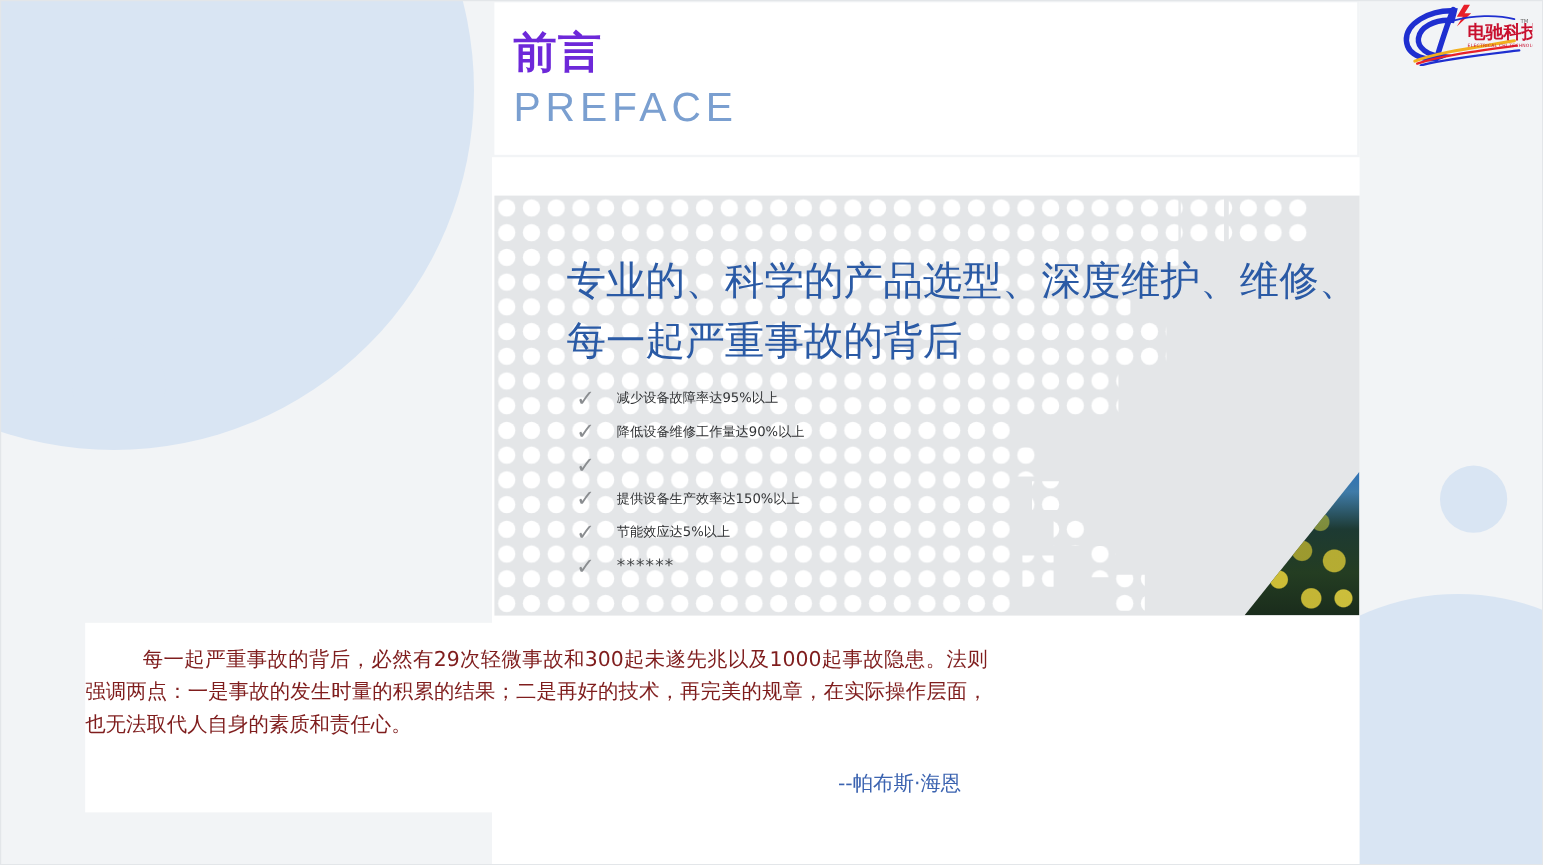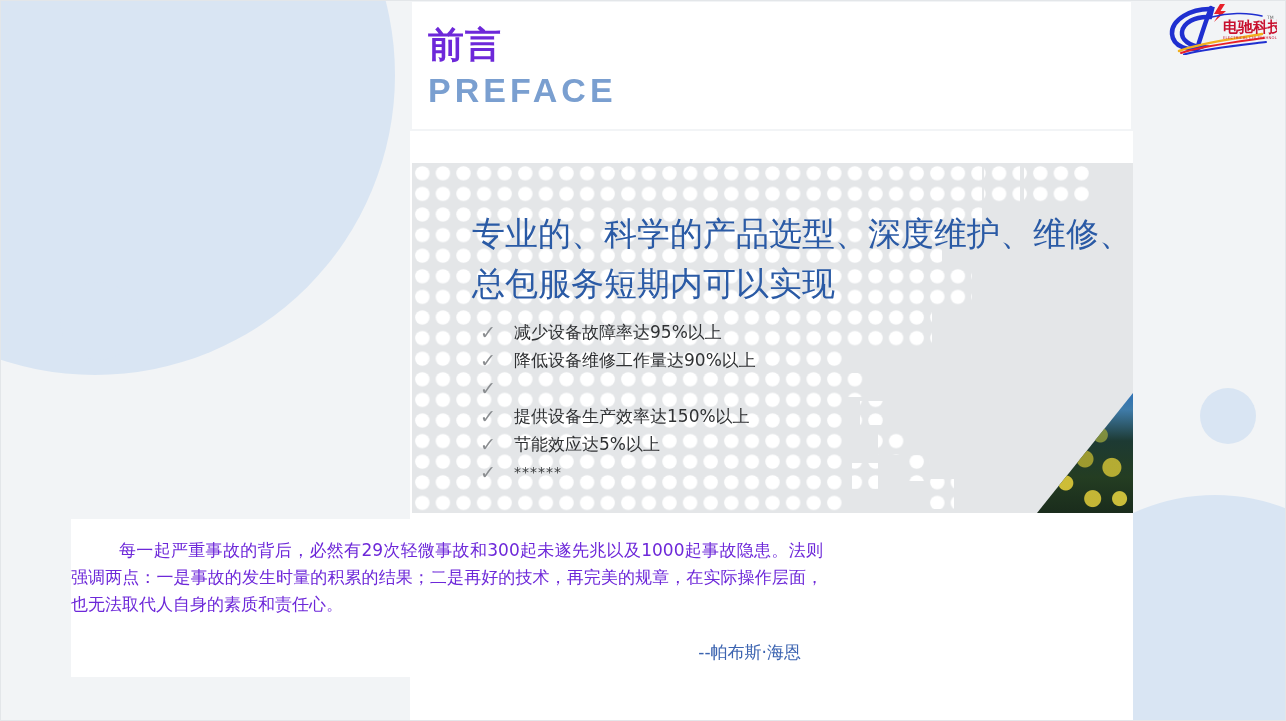--- a/index.html
+++ b/index.html
@@ -49,7 +49,7 @@
   }
   .title-en{
     font-size:34px;color:#7a9fd0;line-height:44px;
-    letter-spacing:4px;font-weight:700;margin-top:2px;
+    letter-spacing:4px;font-weight:400;margin-top:2px;
   }
 
   

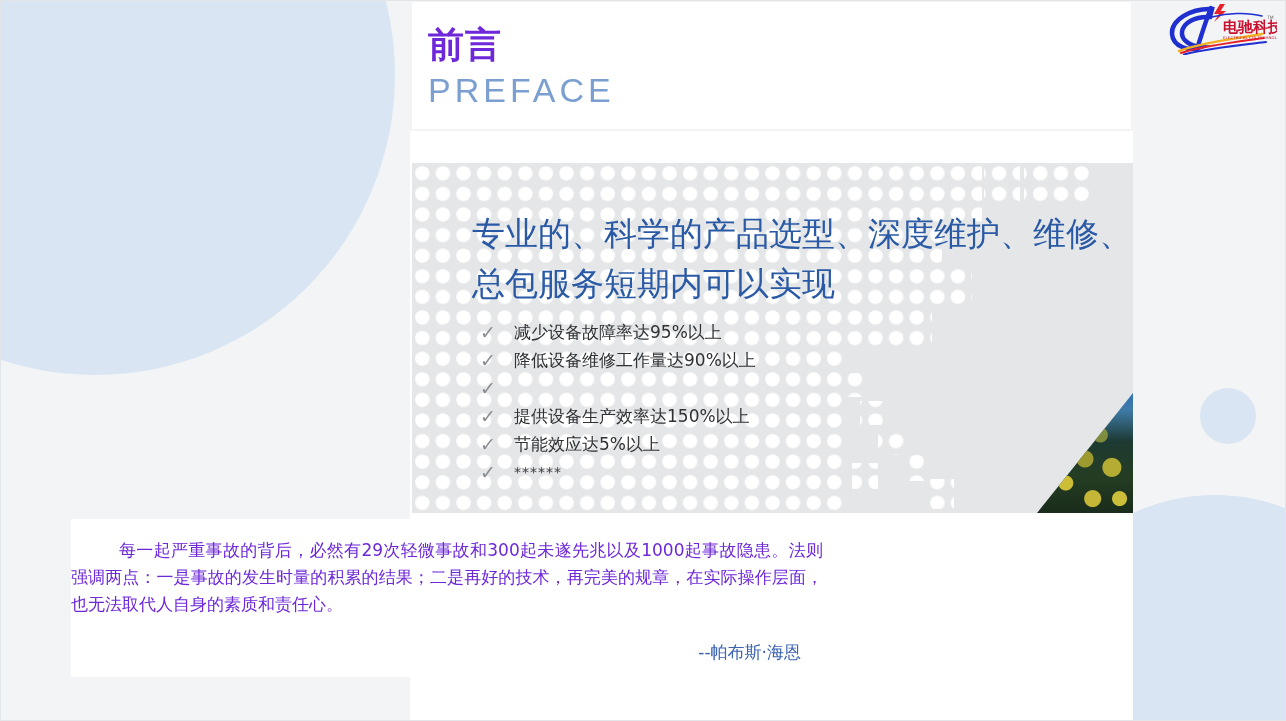--- a/index.html
+++ b/index.html
@@ -202,7 +202,7 @@
 
     <div class="mapbox-heading">
       <span>专业的、科学的产品选型、深度维护、维修、</span>
-      <span class="l2">总包服务短期内可以实现</span>
+      <span class="l2">每一起严重事故的背后</span>
     </div>
 
     <div class="checklist">

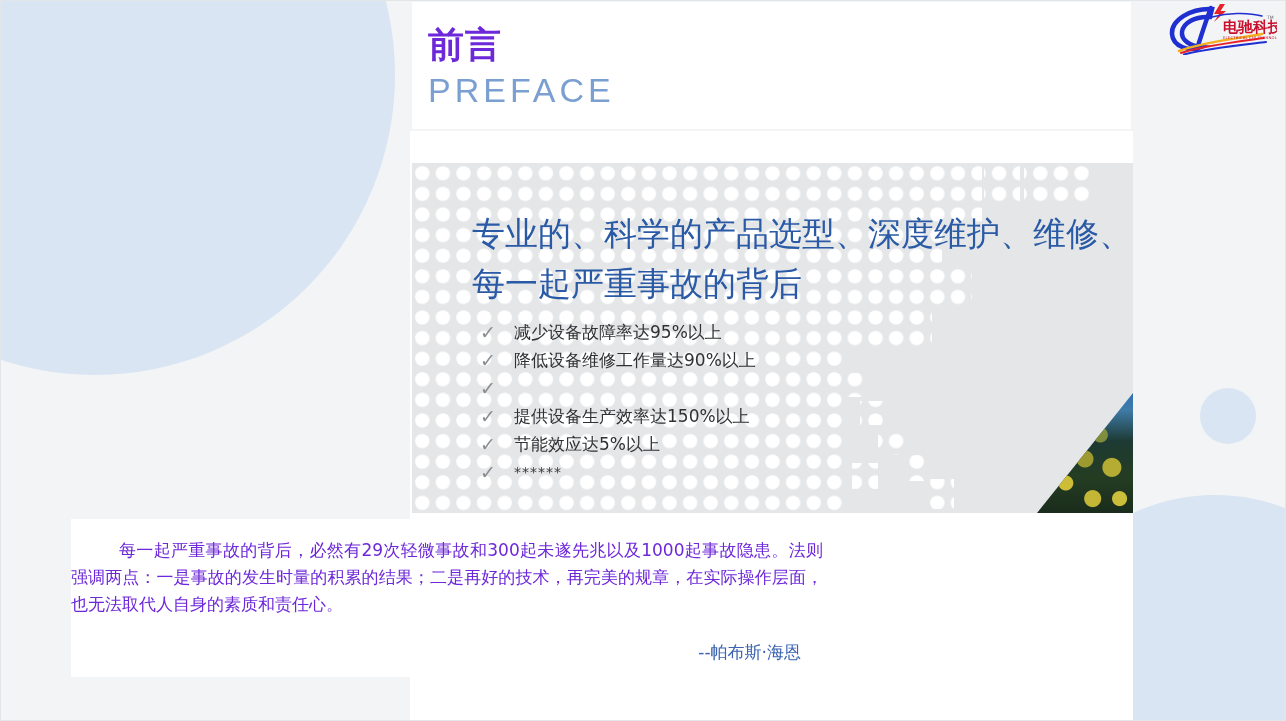--- a/index.html
+++ b/index.html
@@ -101,7 +101,7 @@
     font-family:"DejaVu Sans",sans-serif;
   }
   .check-text{
-    font-size:17px;color:#2f3133;line-height:28px;
+    font-size:11px;color:#2f3133;line-height:28px;
     font-family:"DejaVu Sans","Liberation Sans",sans-serif;
   }
   .check-row.stars .check-text{font-size:14px;letter-spacing:1px;color:#3a3c3e;}

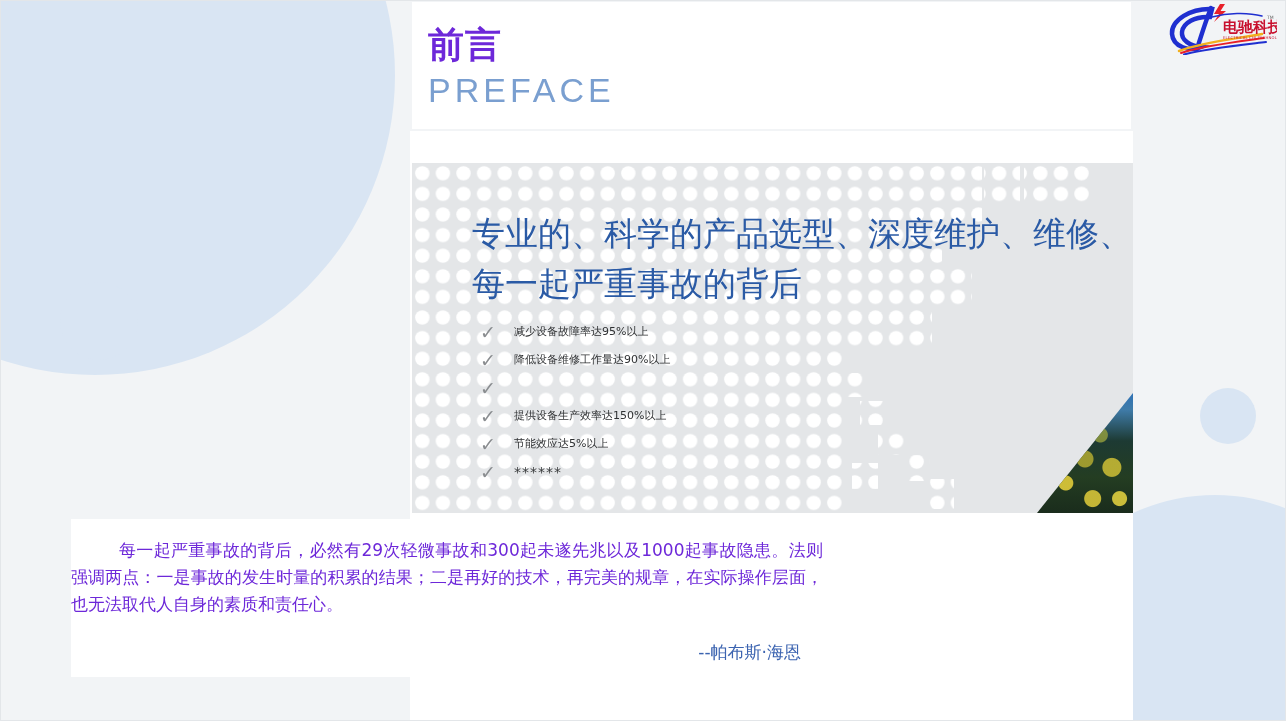--- a/index.html
+++ b/index.html
@@ -114,7 +114,7 @@
   .quote-text{
     position:absolute;left:0px;top:18px;width:752px;
     font-family:"DejaVu Sans","Liberation Sans",sans-serif;
-    font-size:17px;line-height:27px;color:#6d28d9;
+    font-size:17px;line-height:27px;color:#7f1d1d;
     text-indent:48px;text-align:justify;
   }
   .quote-attr{

